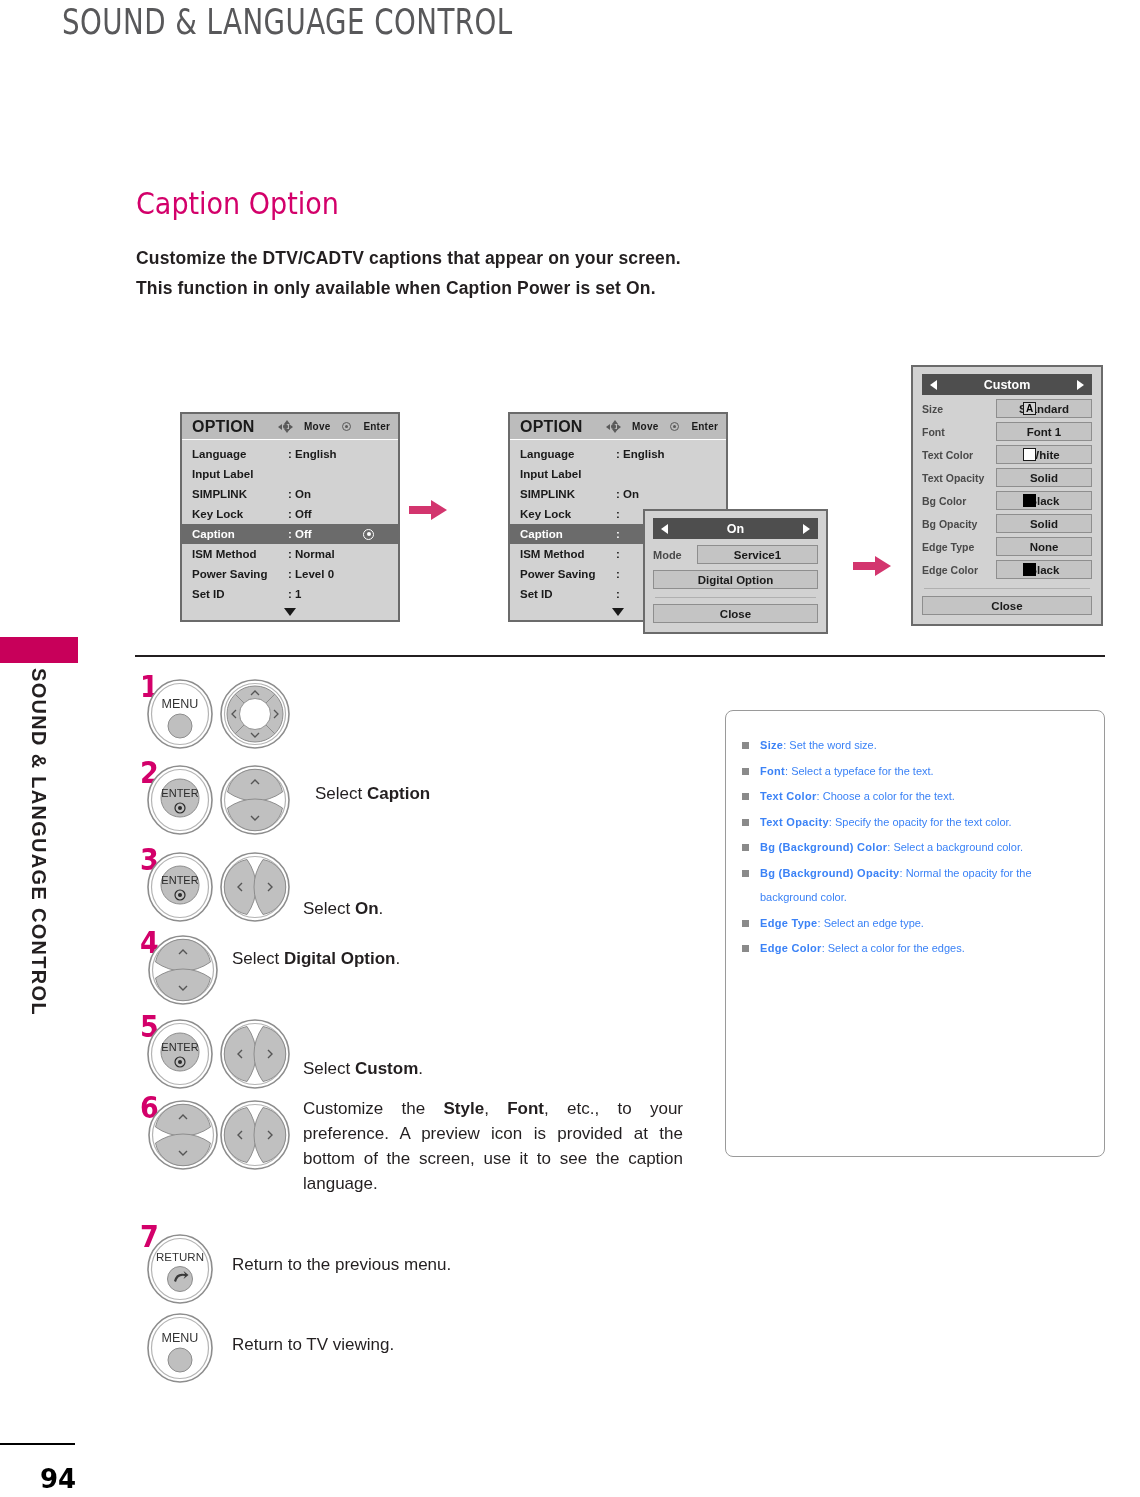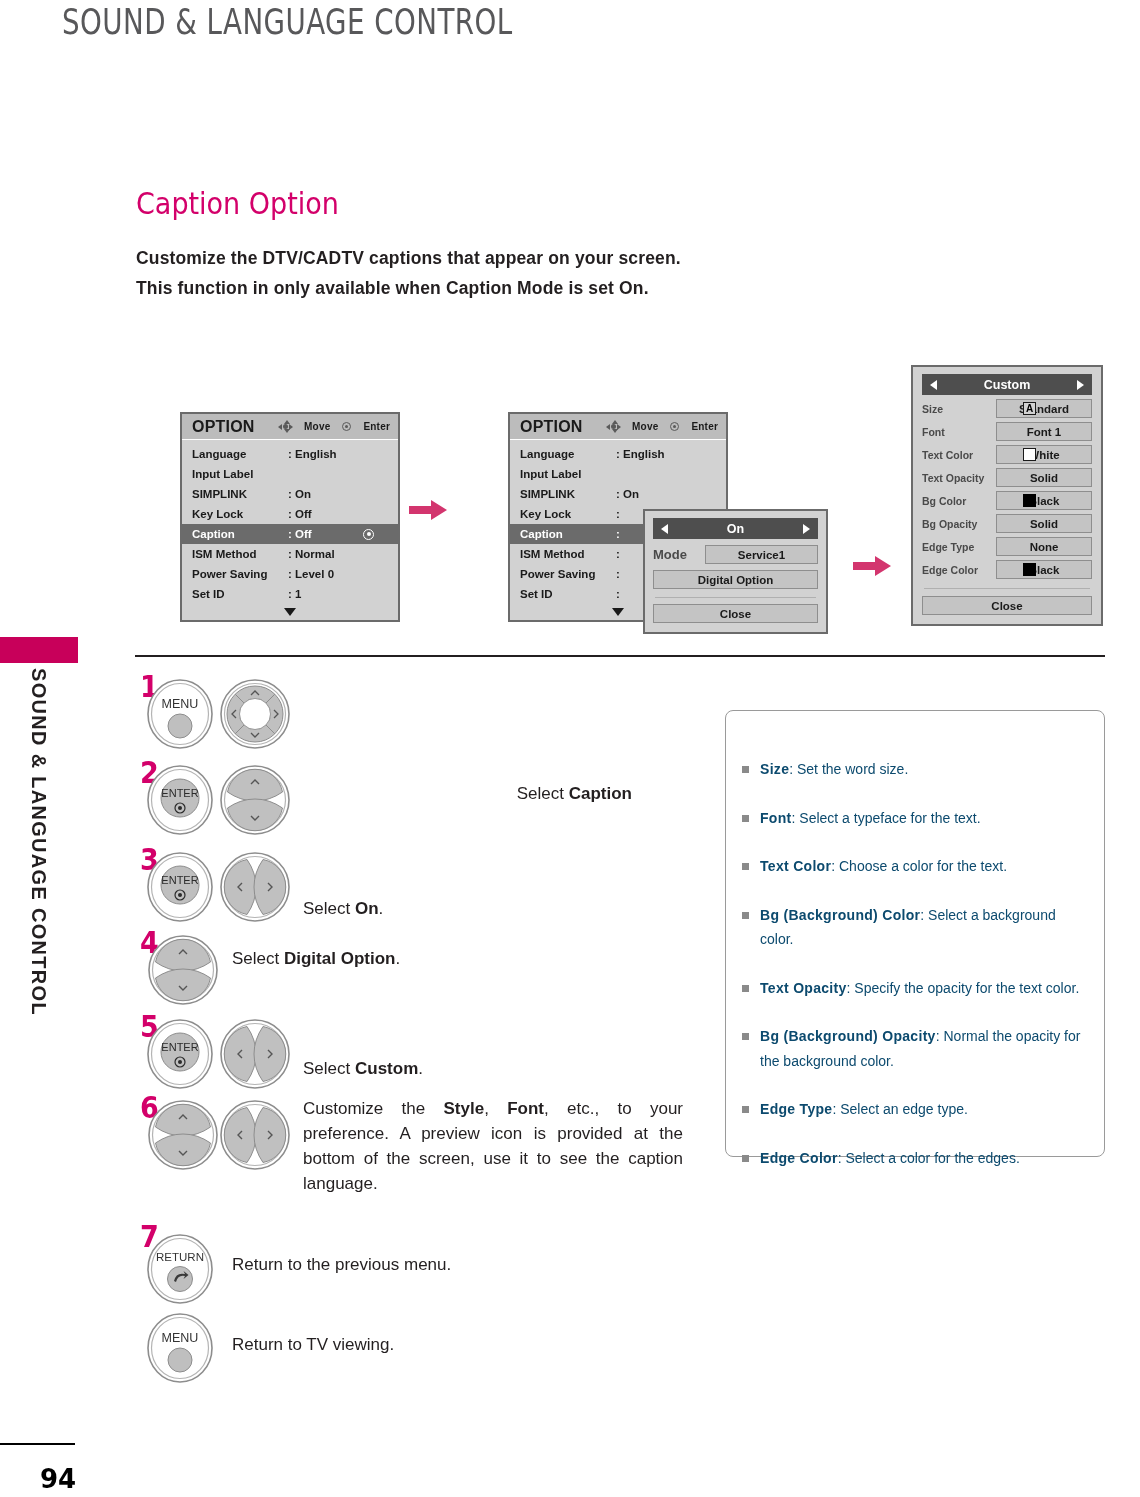--- a/index.html
+++ b/index.html
@@ -188,7 +188,7 @@
 
   <div class="intro">
     <div>Customize the DTV/CADTV captions that appear on your screen.</div>
-    <div><span>This function in only available when </span><b>Caption</b><span> Mode is set </span><b>On</b><span>.</span></div>
+    <div><span>This function in only available when </span><b>Caption</b><span> Power is set </span><b>On</b><span>.</span></div>
   </div>
 
   <div class="osd" id="osd1">

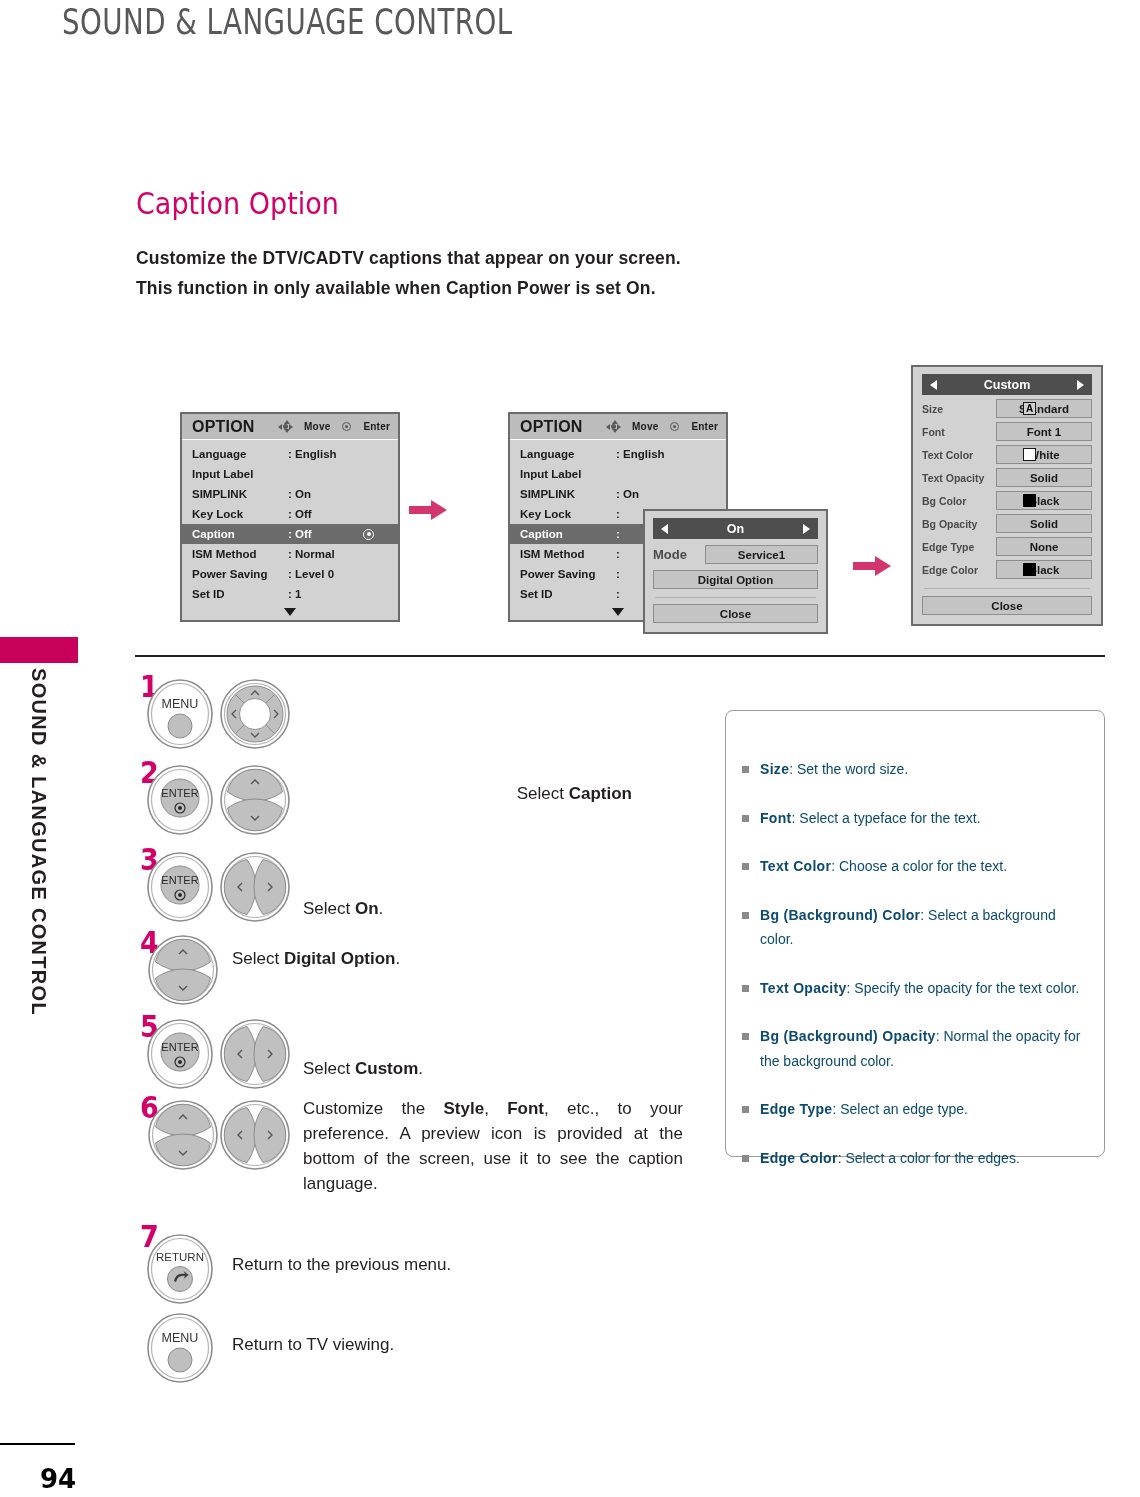--- a/index.html
+++ b/index.html
@@ -111,7 +111,7 @@
   .pop-title .tri-l{width:0;height:0;border-top:5px solid transparent;border-bottom:5px solid transparent;border-right:7px solid #fff;}
   .pop-title .tri-r{width:0;height:0;border-top:5px solid transparent;border-bottom:5px solid transparent;border-left:7px solid #fff;}
   .pop-row { display:flex; align-items:center; margin-top:6px; }
-  .pop-row .lab { width: 52px; font-size: 13px; font-weight: bold; color:#4a4a4a; }
+  .pop-row .lab { width: 44px; font-size: 11px; font-weight: bold; color:#4a4a4a; }
   .btn-g {
     flex:1; height: 19px; background:#c4c4c4; border:1px solid #8e8e8e;
     display:flex; align-items:center; justify-content:center;

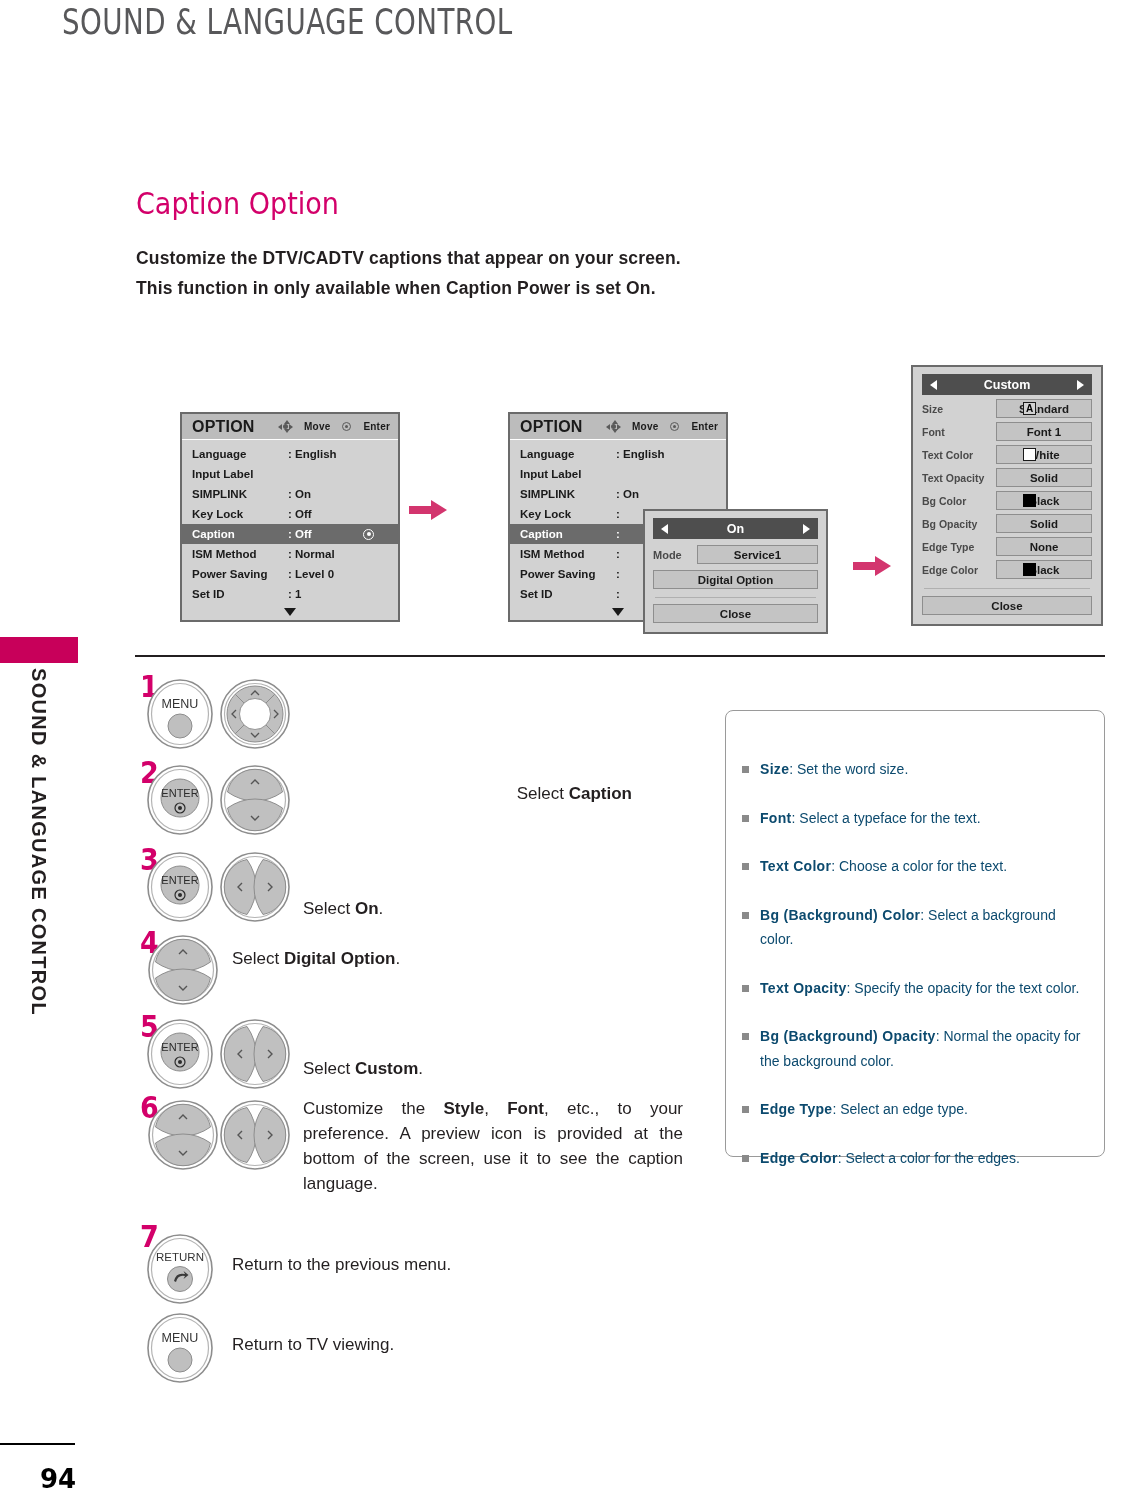--- a/index.html
+++ b/index.html
@@ -162,7 +162,7 @@
   .infolist { padding: 22px 16px 0 16px; }
   .infolist li {
     list-style:none; position:relative; padding-left:18px;
-    font-size:14px; line-height:24.5px; color:#0c4a6e; margin-bottom:1px;margin-top:24px;
+    font-size:11px; line-height:24.5px; color:#3b82f6; margin-bottom:1px;
   }
   .infolist li::before {
     content:""; position:absolute; left:0; top:9px; width:7px; height:7px; background:#8a8a8a;

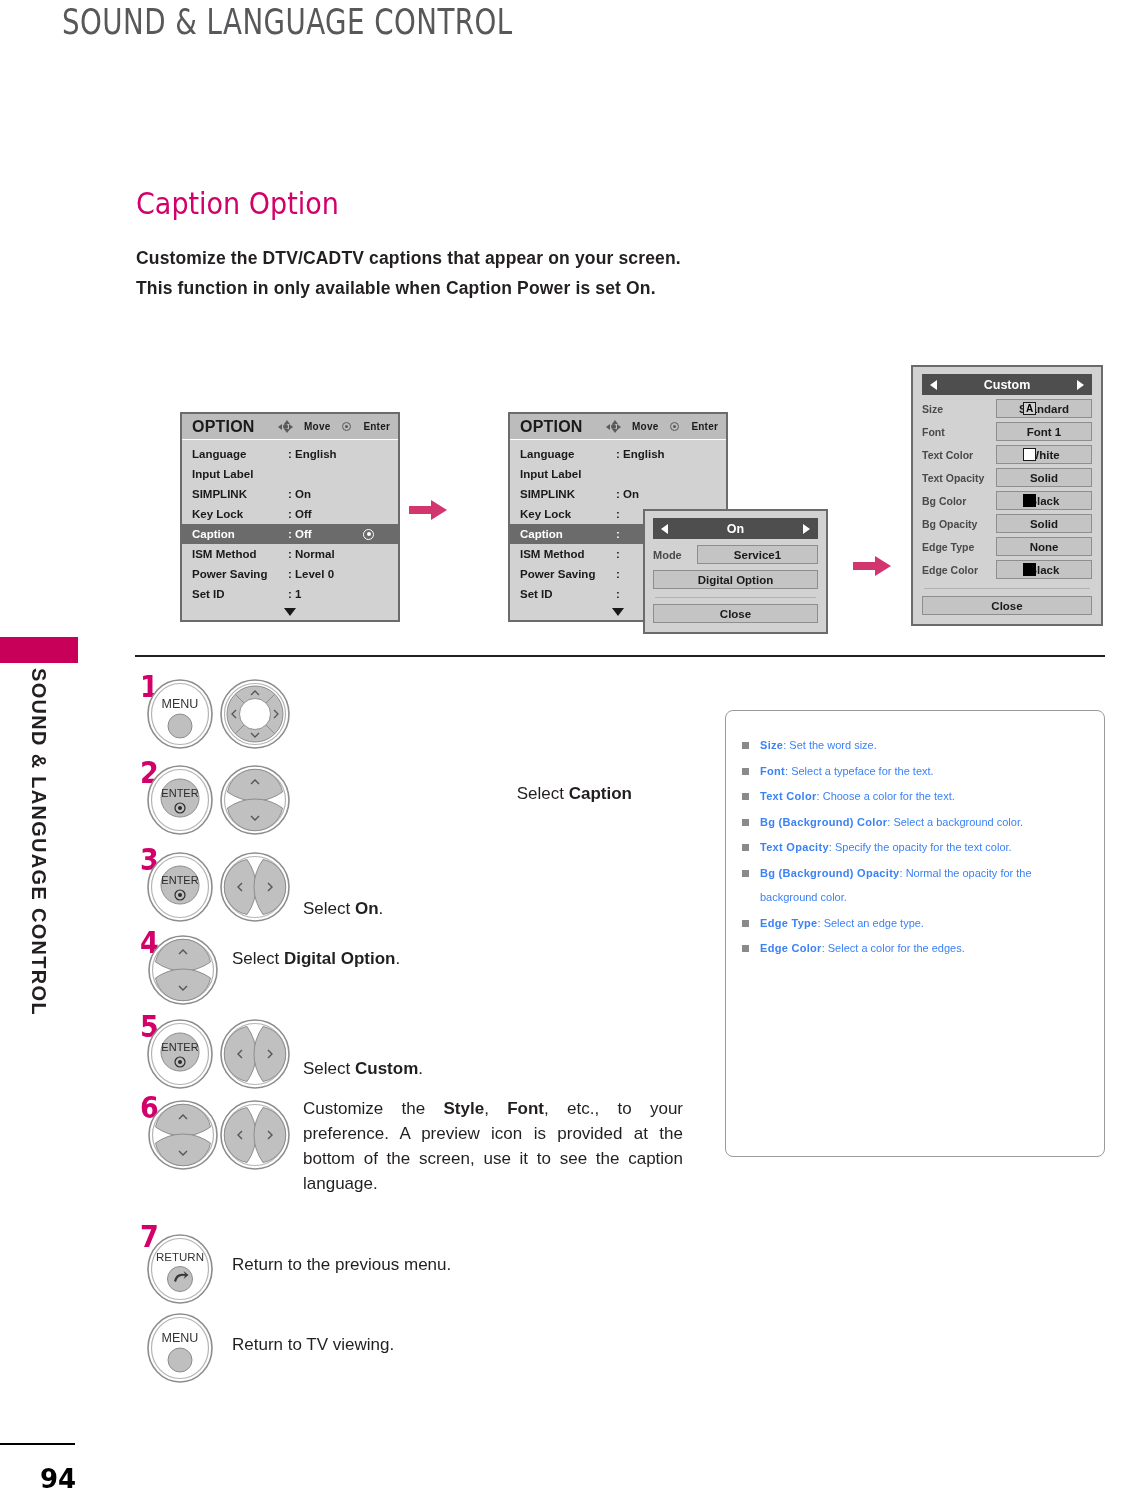--- a/index.html
+++ b/index.html
@@ -436,7 +436,7 @@
       <path d="M33 52 l4 4 l4 -4" fill="none" stroke="#555" stroke-width="1.4"></path>
     </svg>
   </div>
-  <div class="step-text" style="left:292px; top:781px; width:340px;text-align:right;"><span>Select </span><b>Caption</b><span></span></div>
+  <div class="step-text" style="left:315px; top:781px; width:340px;"><span>Select </span><b>Caption</b><span></span></div>
 
   <div class="step-num" style="left:140px; top:845px;">3</div>
   <div class="key" style="left:146px; top:851px;">

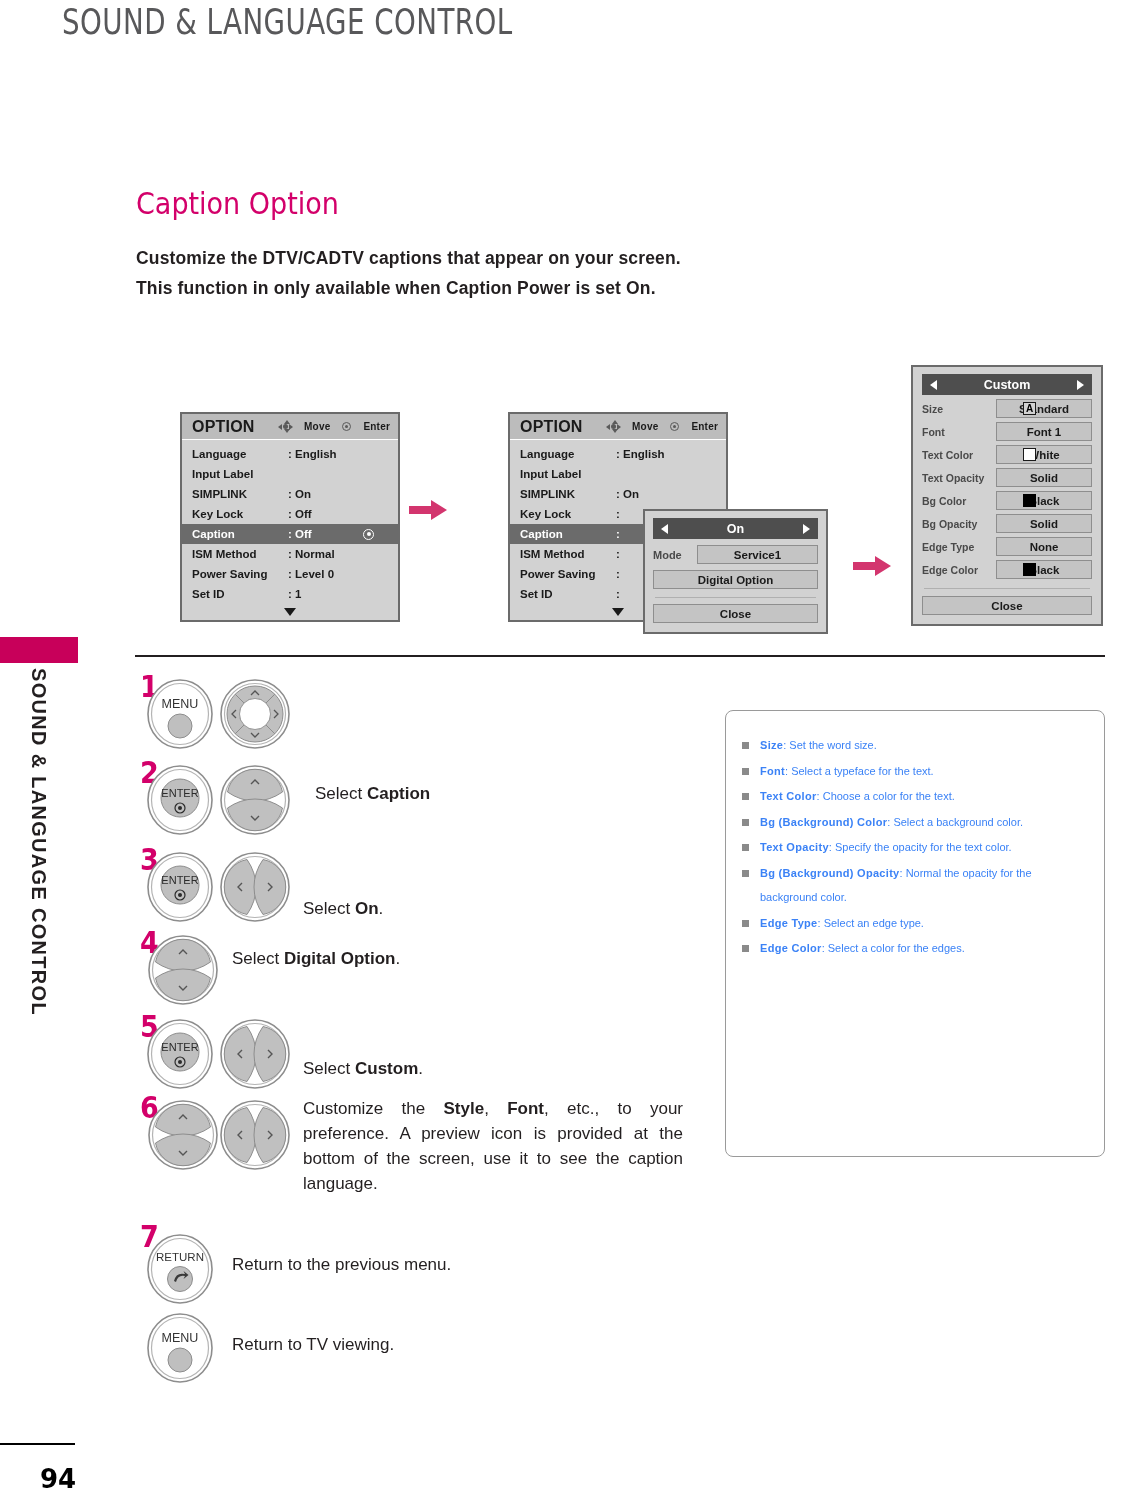--- a/index.html
+++ b/index.html
@@ -547,8 +547,8 @@
       <li><b>Size</b><span>: Set the word size.</span></li>
       <li><b>Font</b><span>: Select a typeface for the text.</span></li>
       <li><b>Text Color</b><span>: Choose a color for the text.</span></li>
+      <li><b>Text Opacity</b><span>: Specify the opacity for the text color.</span></li>
       <li><b>Bg (Background) Color</b><span>: Select a background color.</span></li>
-      <li><b>Text Opacity</b><span>: Specify the opacity for the text color.</span></li>
       <li><b>Bg (Background) Opacity</b><span>: Normal the opacity for the background color.</span></li>
       <li><b>Edge Type</b><span>: Select an edge type.</span></li>
       <li><b>Edge Color</b><span>: Select a color for the edges.</span></li>

